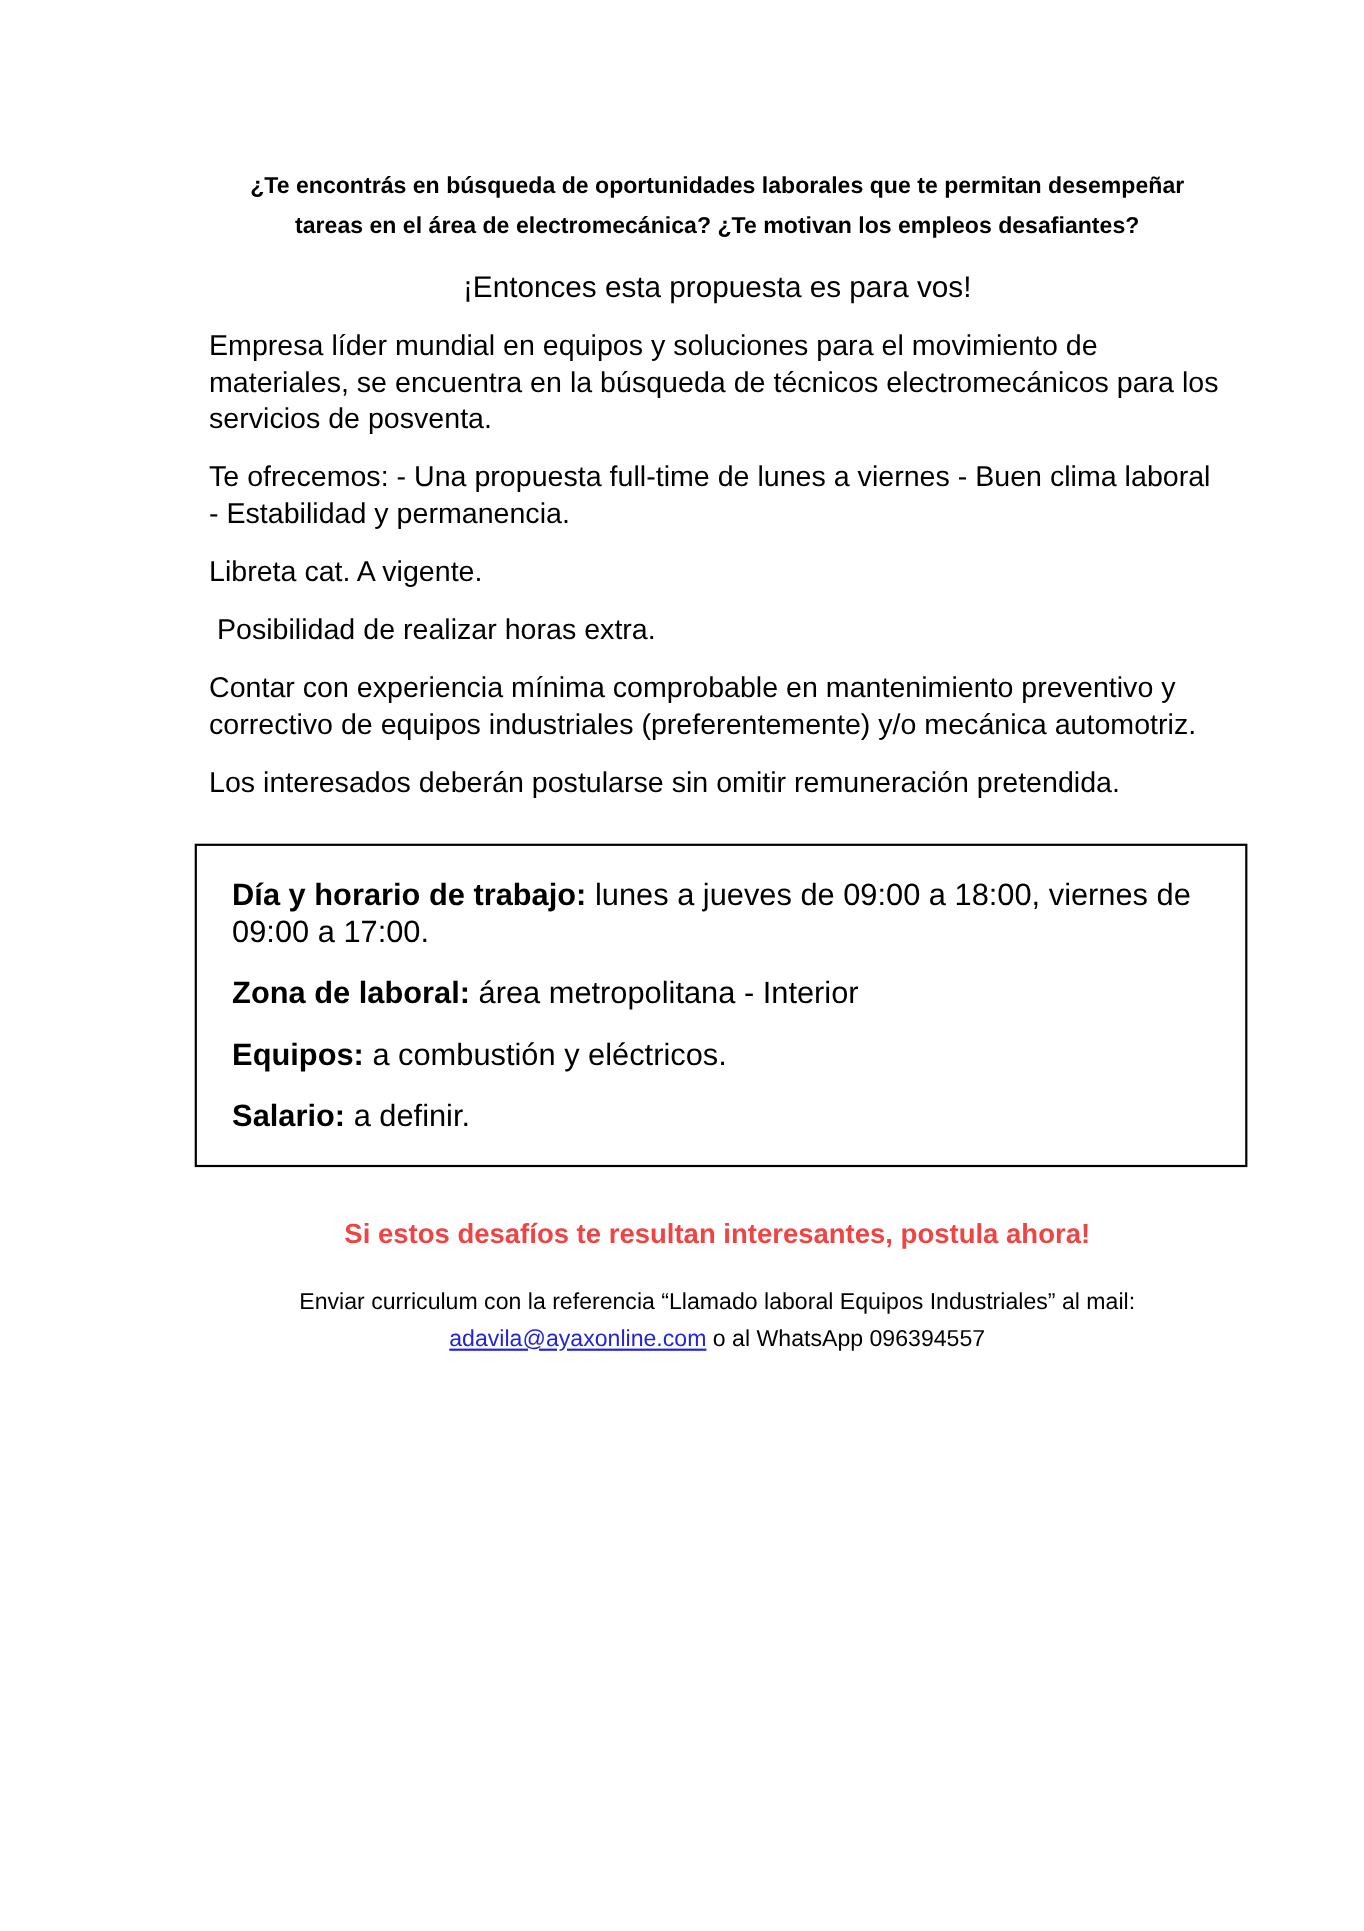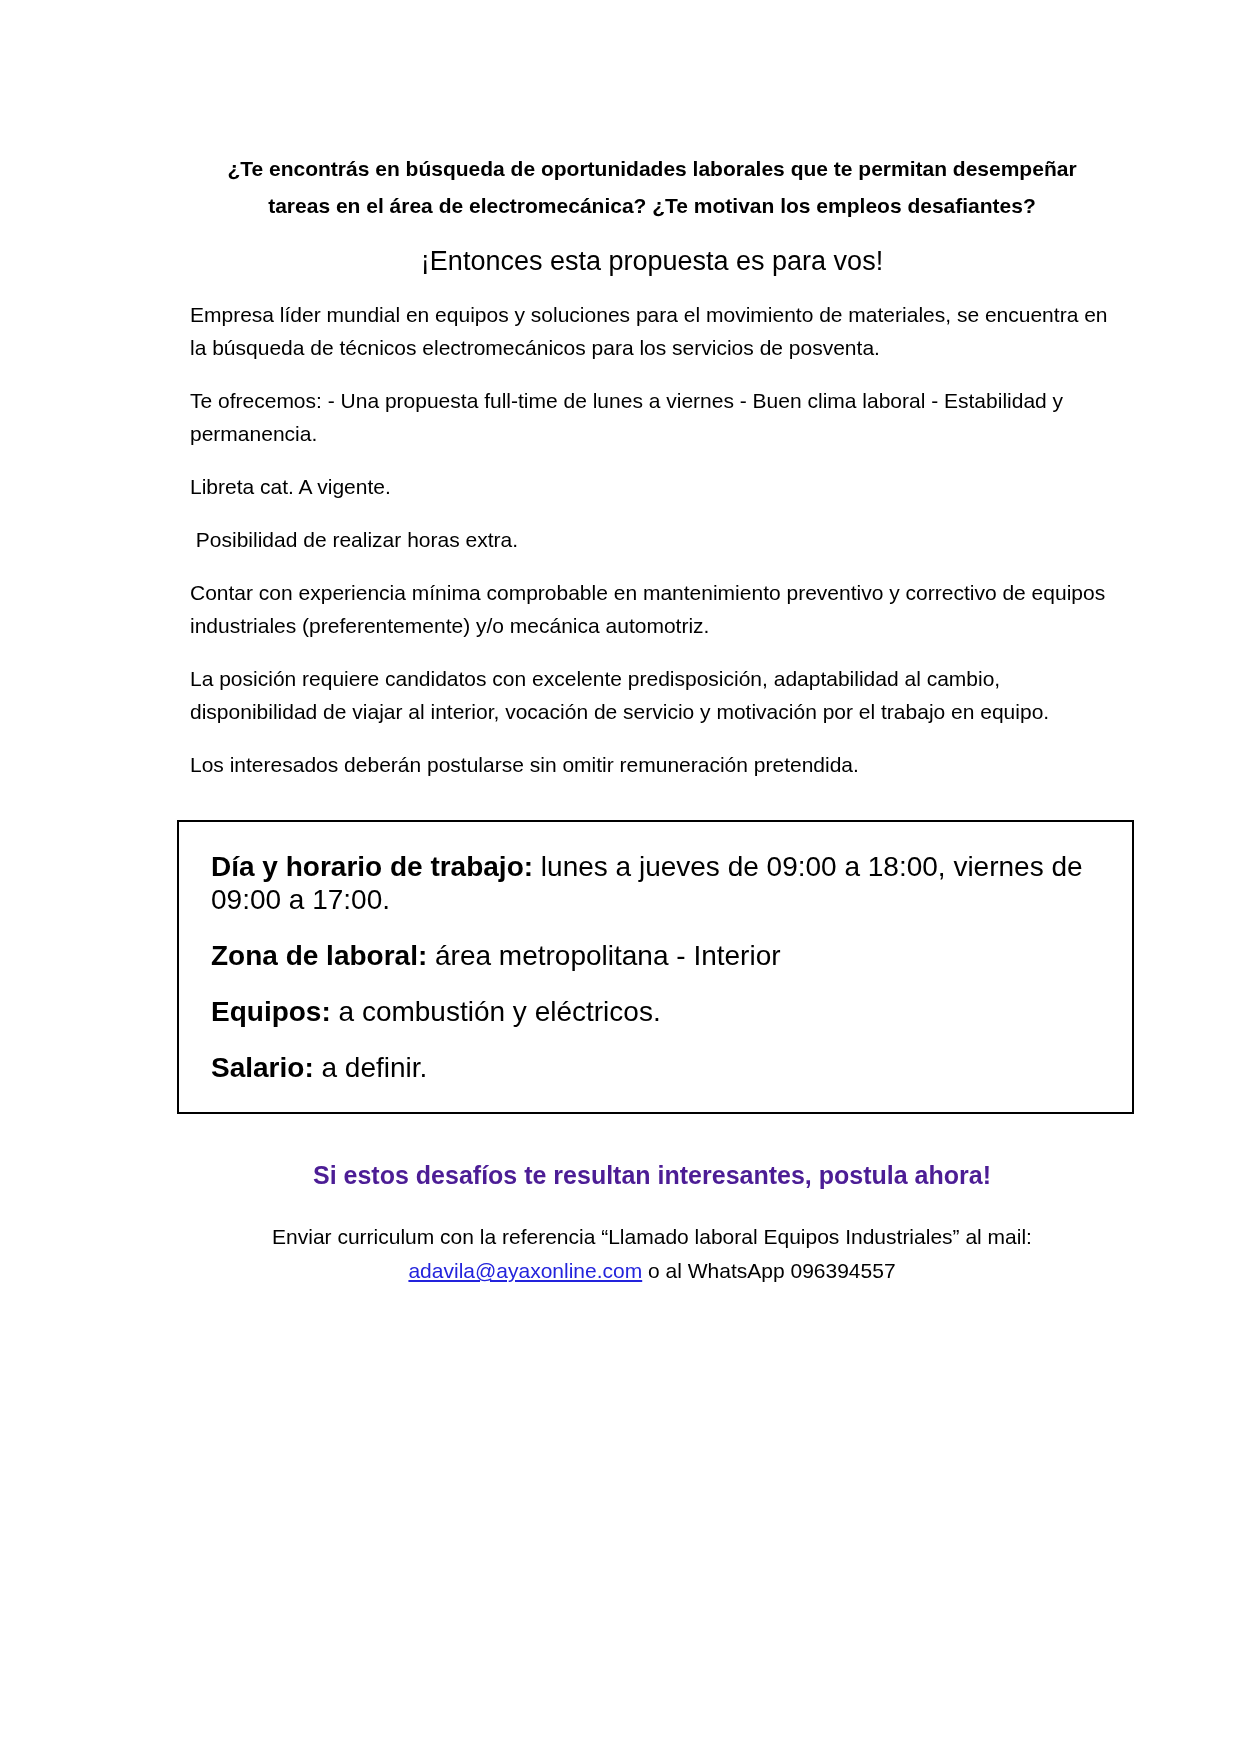--- a/index.html
+++ b/index.html
@@ -39,7 +39,7 @@
     margin: 0 0 20px 0;
   }
   p.body-par {
-    font-size: 21px;
+    font-size: 26px;
     line-height: 33px;
     margin: 0 0 20px 0;
     white-space: pre-wrap;

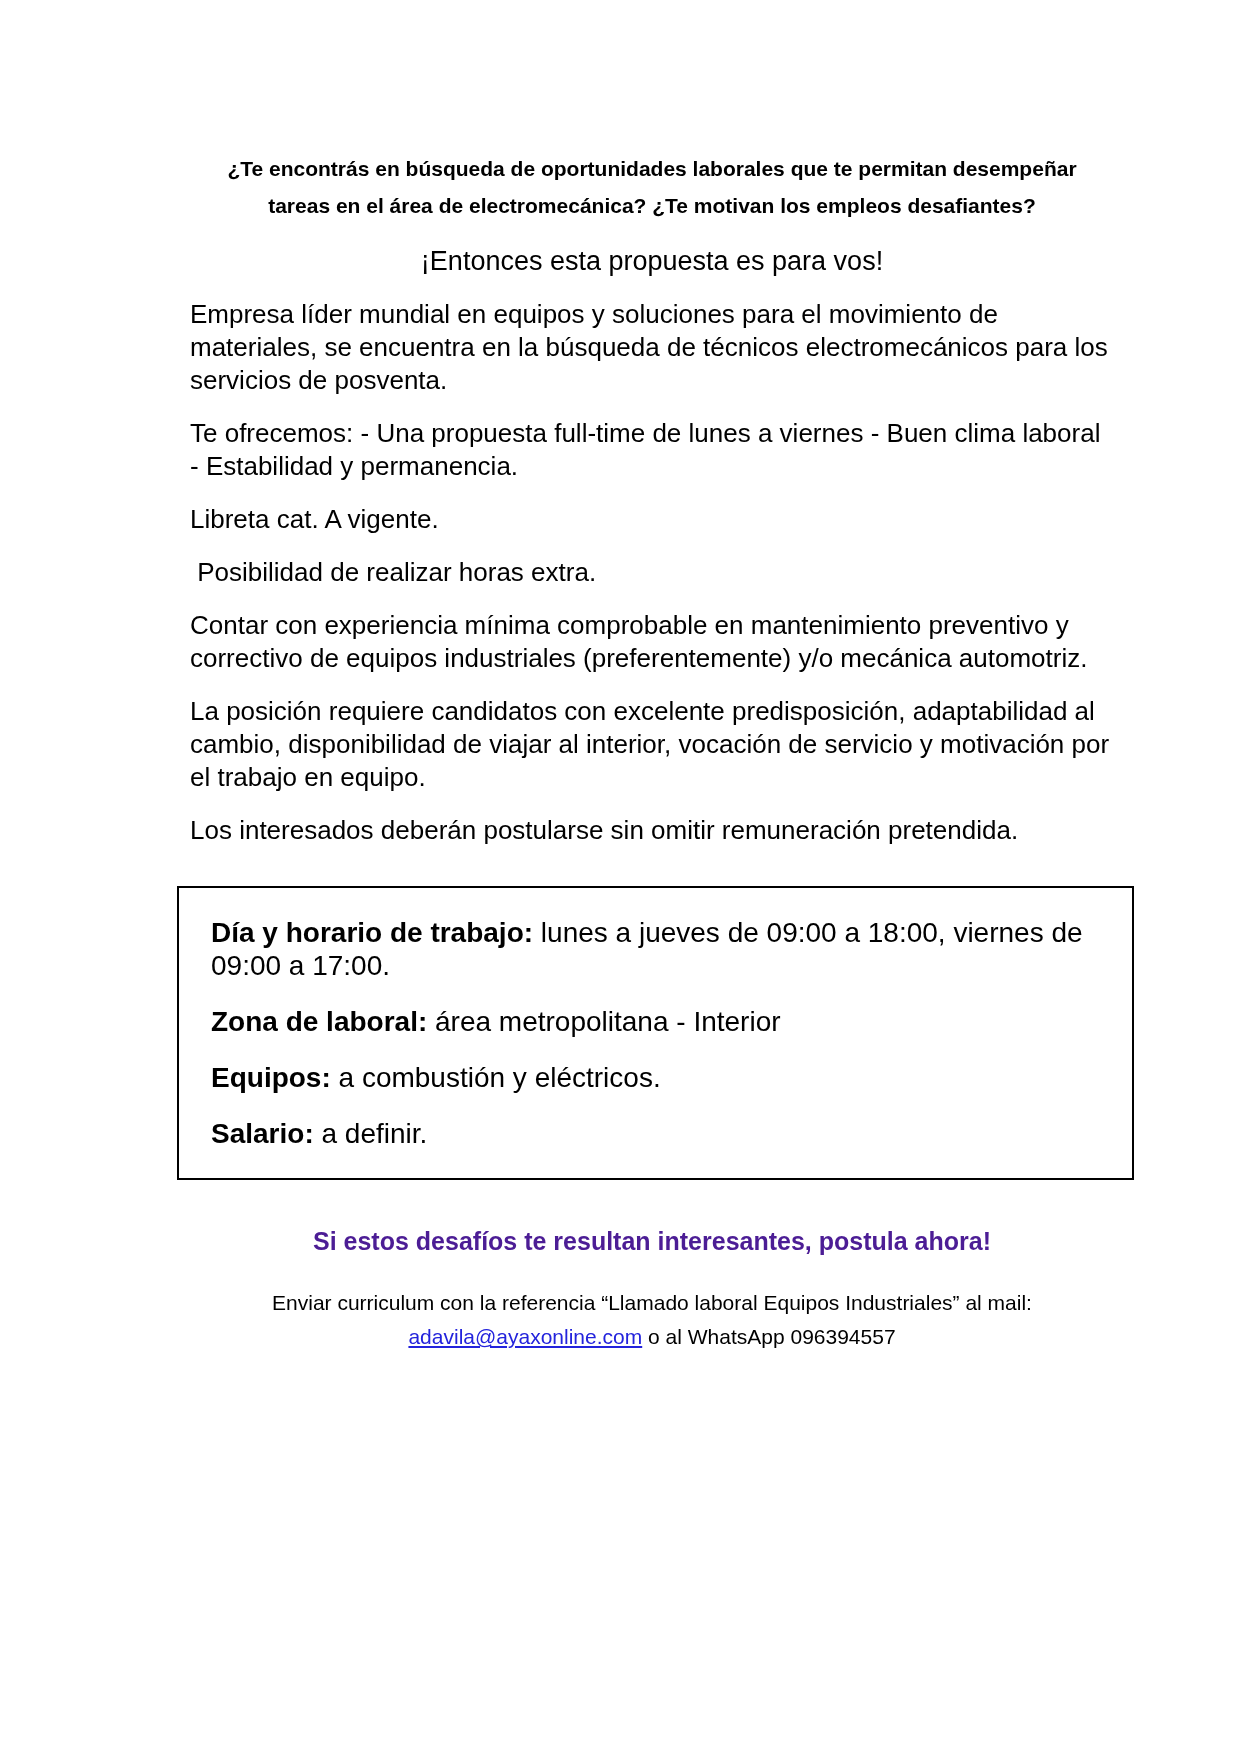--- a/index.html
+++ b/index.html
@@ -104,7 +104,6 @@
     <p class="body-par">Libreta cat. A vigente.</p>
     <p class="body-par"> Posibilidad de realizar horas extra.</p>
     <p class="body-par">Contar con experiencia mínima comprobable en mantenimiento preventivo y correctivo de equipos industriales (preferentemente) y/o mecánica automotriz.</p>
-    <p class="body-par">La posición requiere candidatos con excelente predisposición, adaptabilidad al cambio, disponibilidad de viajar al interior, vocación de servicio y motivación por el trabajo en equipo.</p>
     <p class="body-par">Los interesados deberán postularse sin omitir remuneración pretendida.</p>
 
     <div class="details-box">

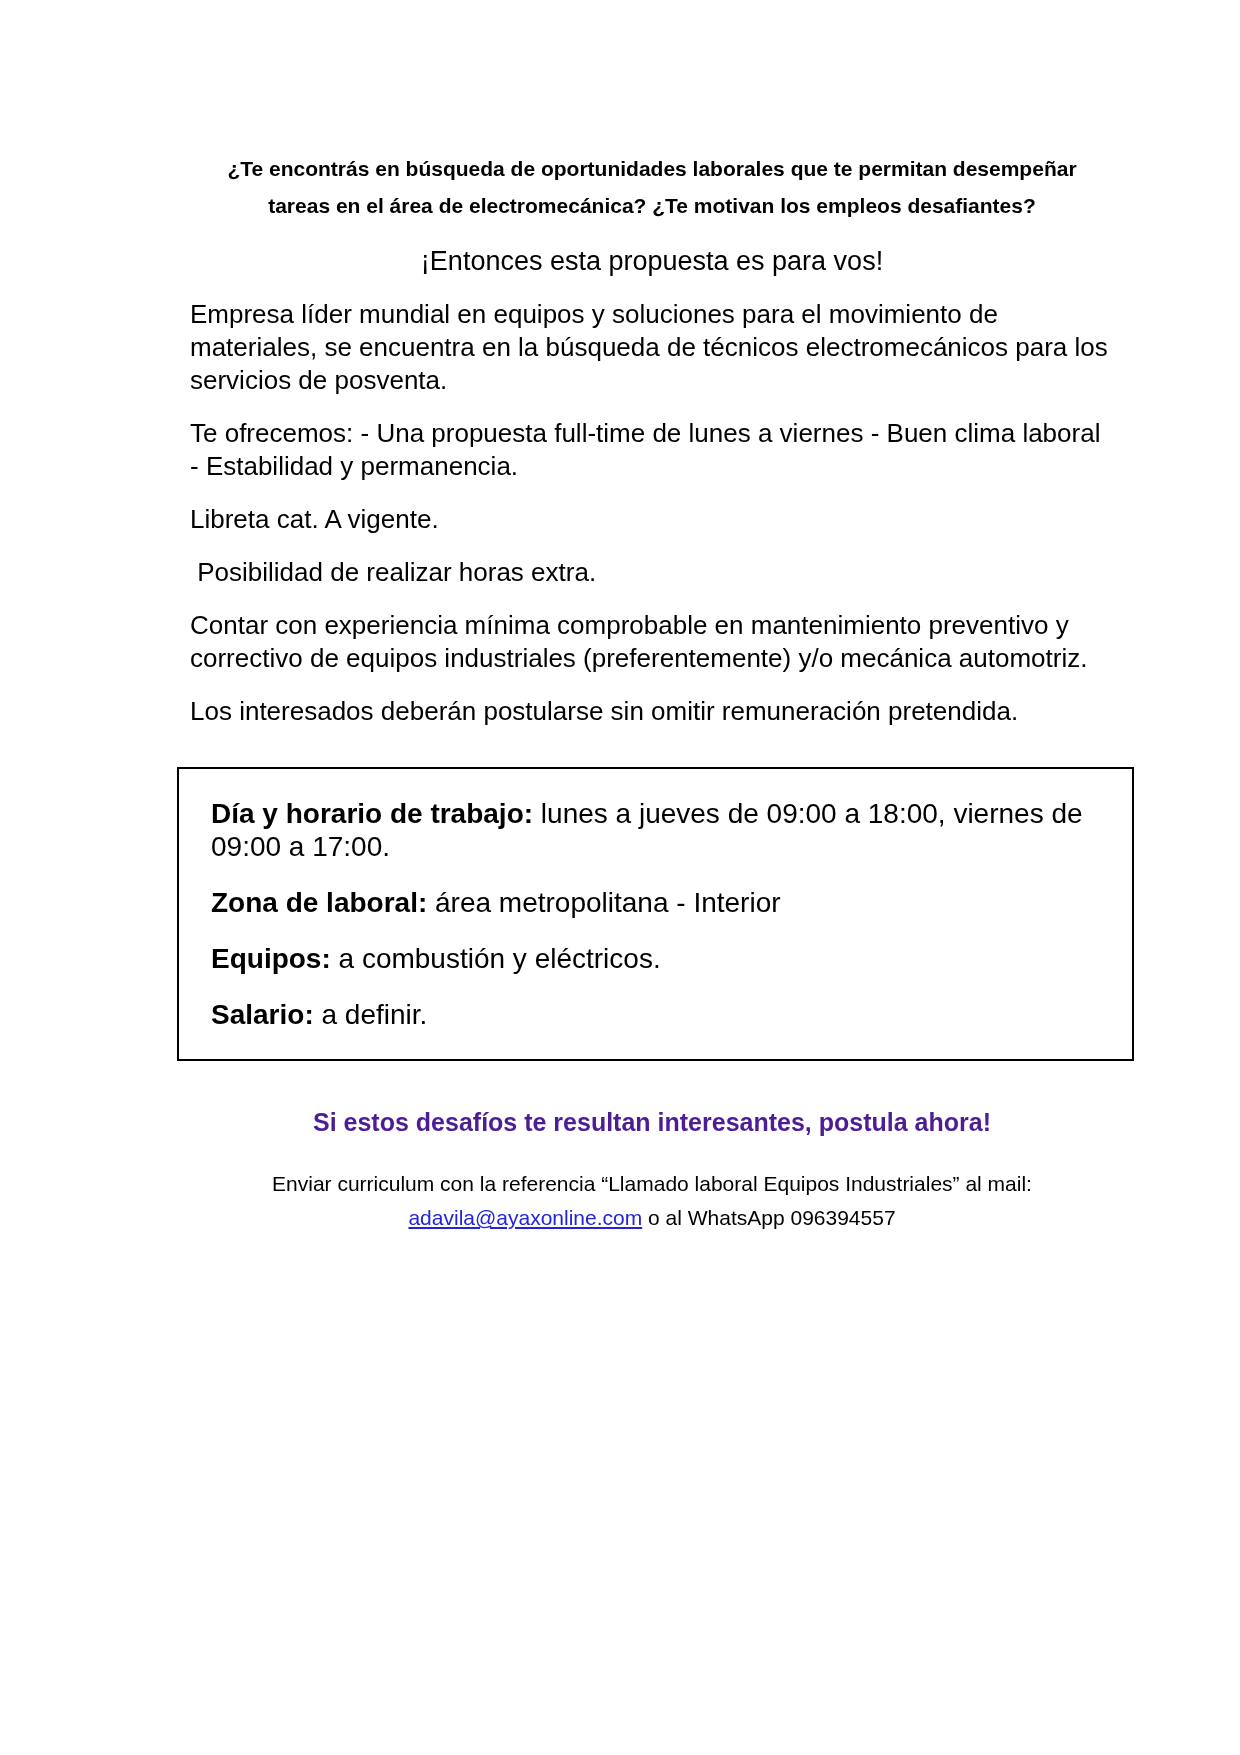--- a/index.html
+++ b/index.html
@@ -67,7 +67,7 @@
     font-weight: bold;
     line-height: 30px;
     text-align: center;
-    color: #4c1d95;
+    color: #ef4444;
     margin: 46px 0 0 0;
   }
   .cta-contact {

